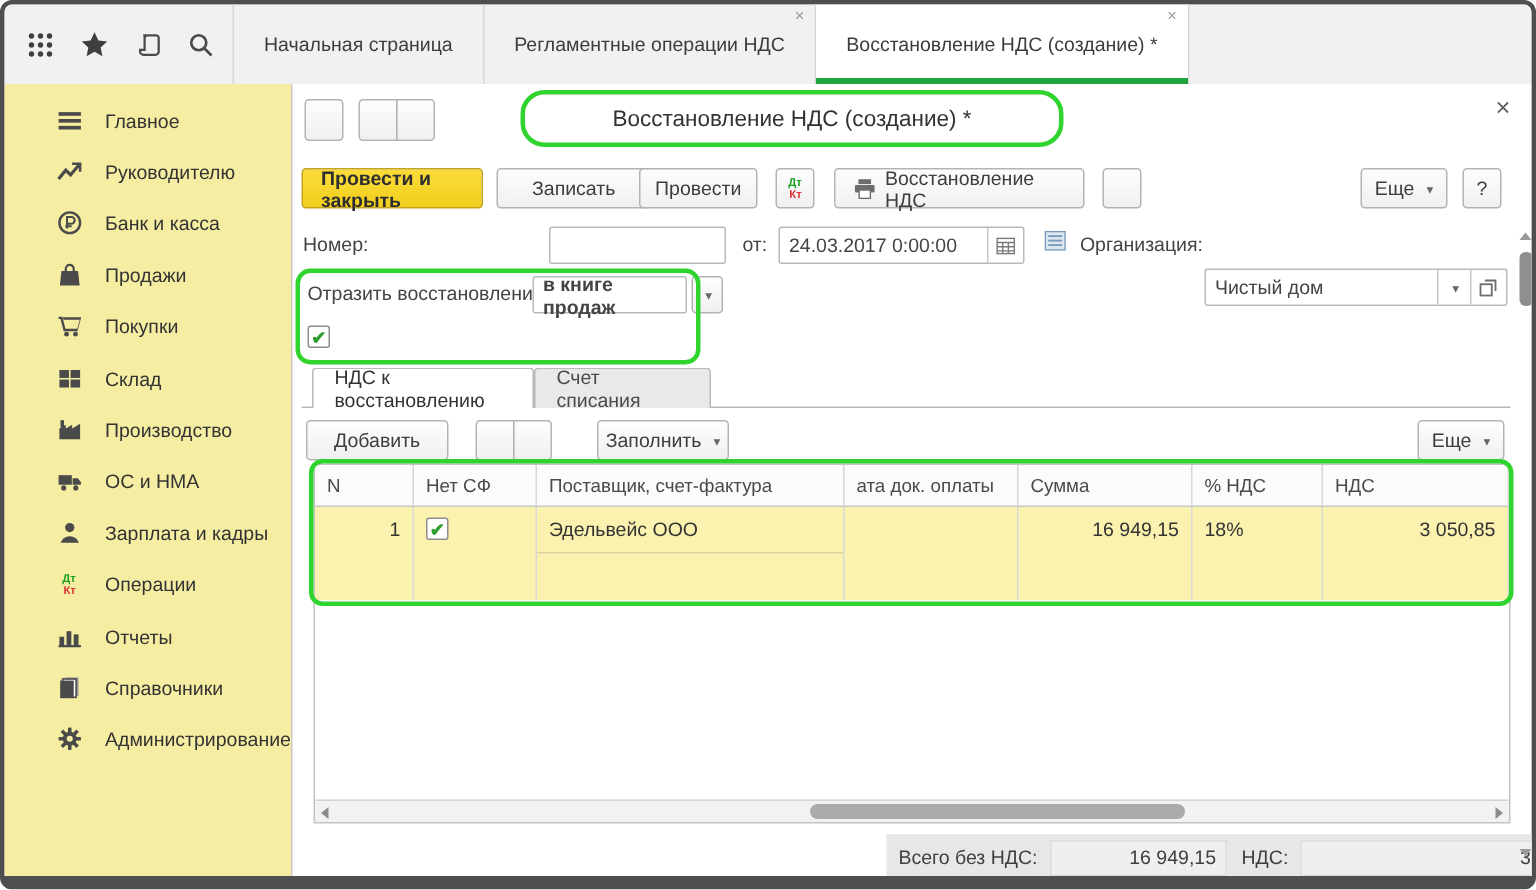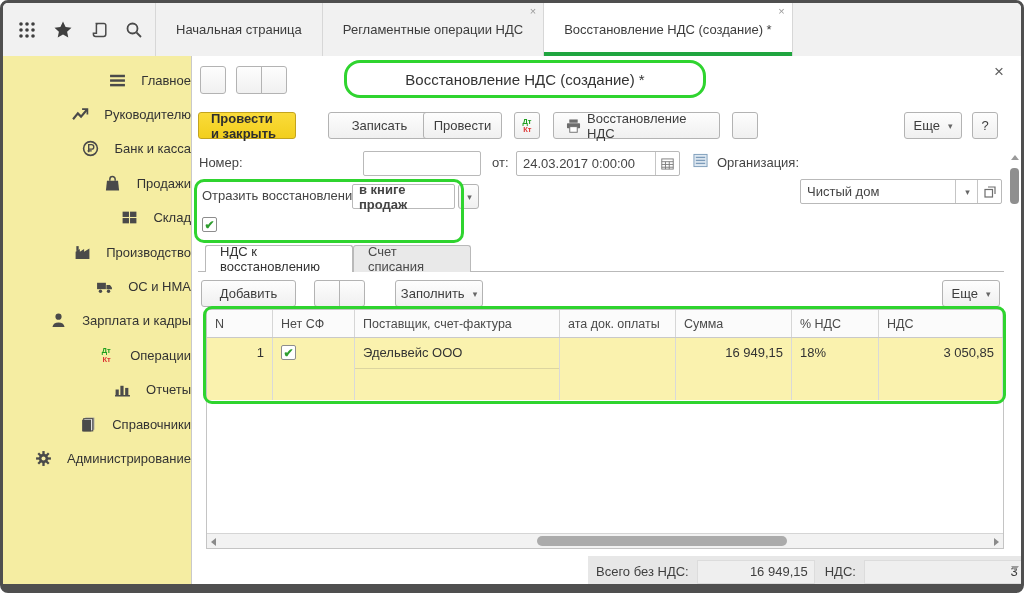--- a/index.html
+++ b/index.html
@@ -21,8 +21,8 @@
   
   .content { flex:1; display:flex; min-height:0; }
   .sidebar { flex:0 0 188px; background:#f5eda2; padding-top:7px; }
-  .side-item { display:flex; align-items:center; gap:15px; height:34.4px; padding-left:22px;
-               font-size:13px; color:#333; cursor:default;justify-content:flex-end; }
+  .side-item { display:flex; align-items:center; gap:15px; height:34.4px; padding-left:34px;
+               font-size:13px; color:#333; cursor:default; }
   .sicon { width:18px; height:18px; display:flex; align-items:center; justify-content:center; flex:0 0 18px; }
   .dtkt { font-size:7.5px; font-weight:bold; line-height:1; display:inline-block; }
   .dtkt .dt { color:#1d9e1d; display:block; text-align:left; }

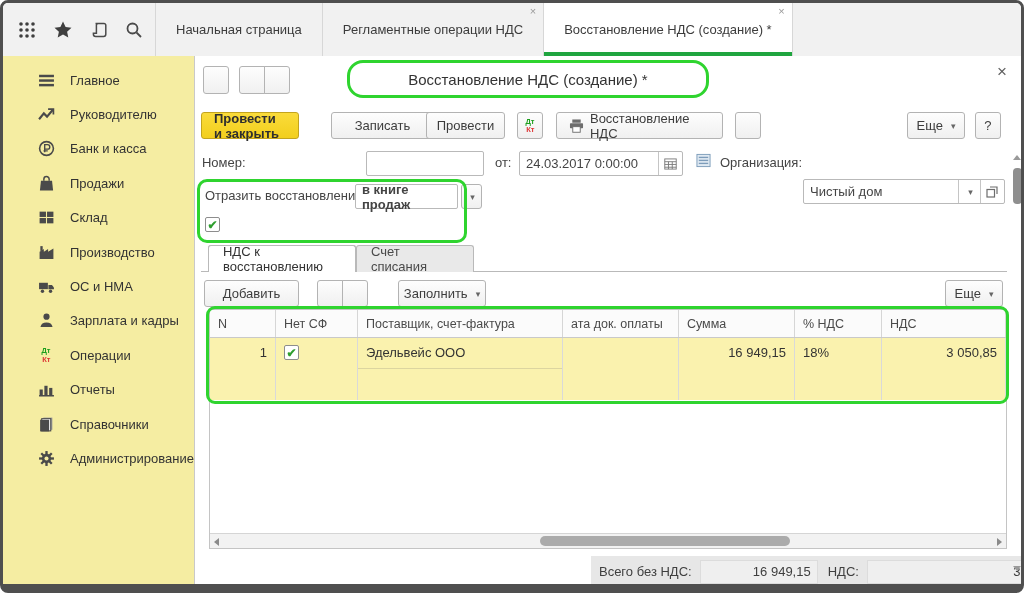--- a/index.html
+++ b/index.html
@@ -269,7 +269,7 @@
       <div class="greenbox" style="left:152px; top:4px; width:362px; height:38px; border-radius:16px;"></div>
       <div class="abs" style="left:152px; top:4px; width:362px; height:38px; display:flex; align-items:center; justify-content:center; font-size:15px; color:#333;">Восстановление НДС (создание) *</div>
 
-      <div class="abs btn primary" style="left:6px; top:56px; width:98px;">
+      <div class="abs btn primary" style="left:6px; top:56px; width:121px;">
         <span>Провести и закрыть</span>
       </div>
       <div class="abs btn" style="left:136px; top:56px; width:103px;">

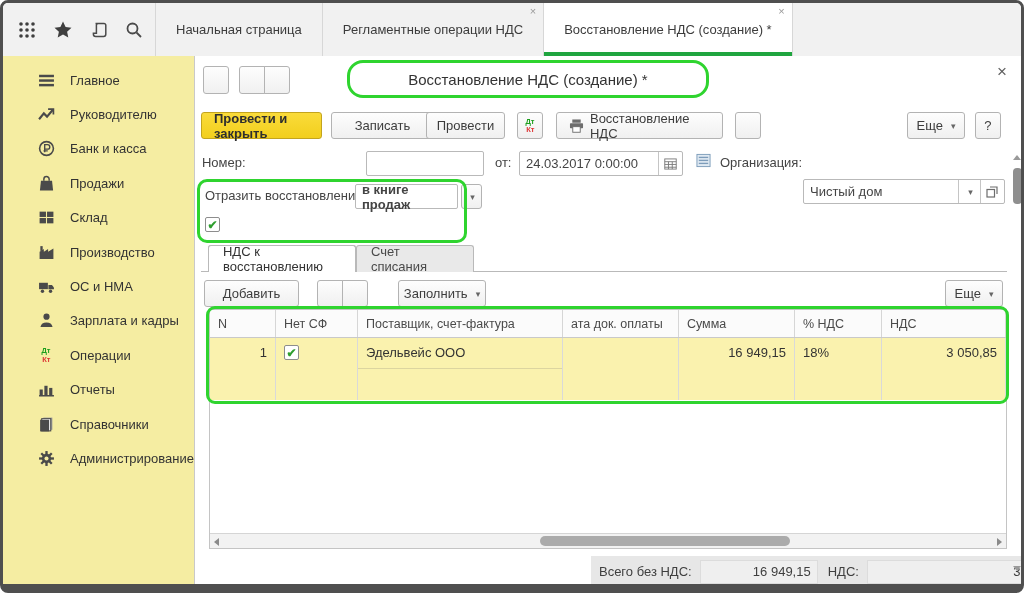--- a/index.html
+++ b/index.html
@@ -159,6 +159,16 @@
             </svg>
         </span>
         <span>Продажи</span>
+      </div>
+      <div class="side-item">
+        <span class="sicon">
+          <svg width="17" height="17" viewBox="0 0 16 16" fill="#4a4a4a">
+              <path d="M1 2 h2.4 l1.9 7.6 h7.4 l1.6-5.7 H4.1 l-.4-1.5 h11.5 l-2.4 8.7 H4.2 L2.2 3.5 H1 z"></path>
+              <circle cx="6" cy="13" r="1.5"></circle>
+              <circle cx="11.6" cy="13" r="1.5"></circle>
+            </svg>
+        </span>
+        <span>Покупки</span>
       </div>
       <div class="side-item">
         <span class="sicon">

